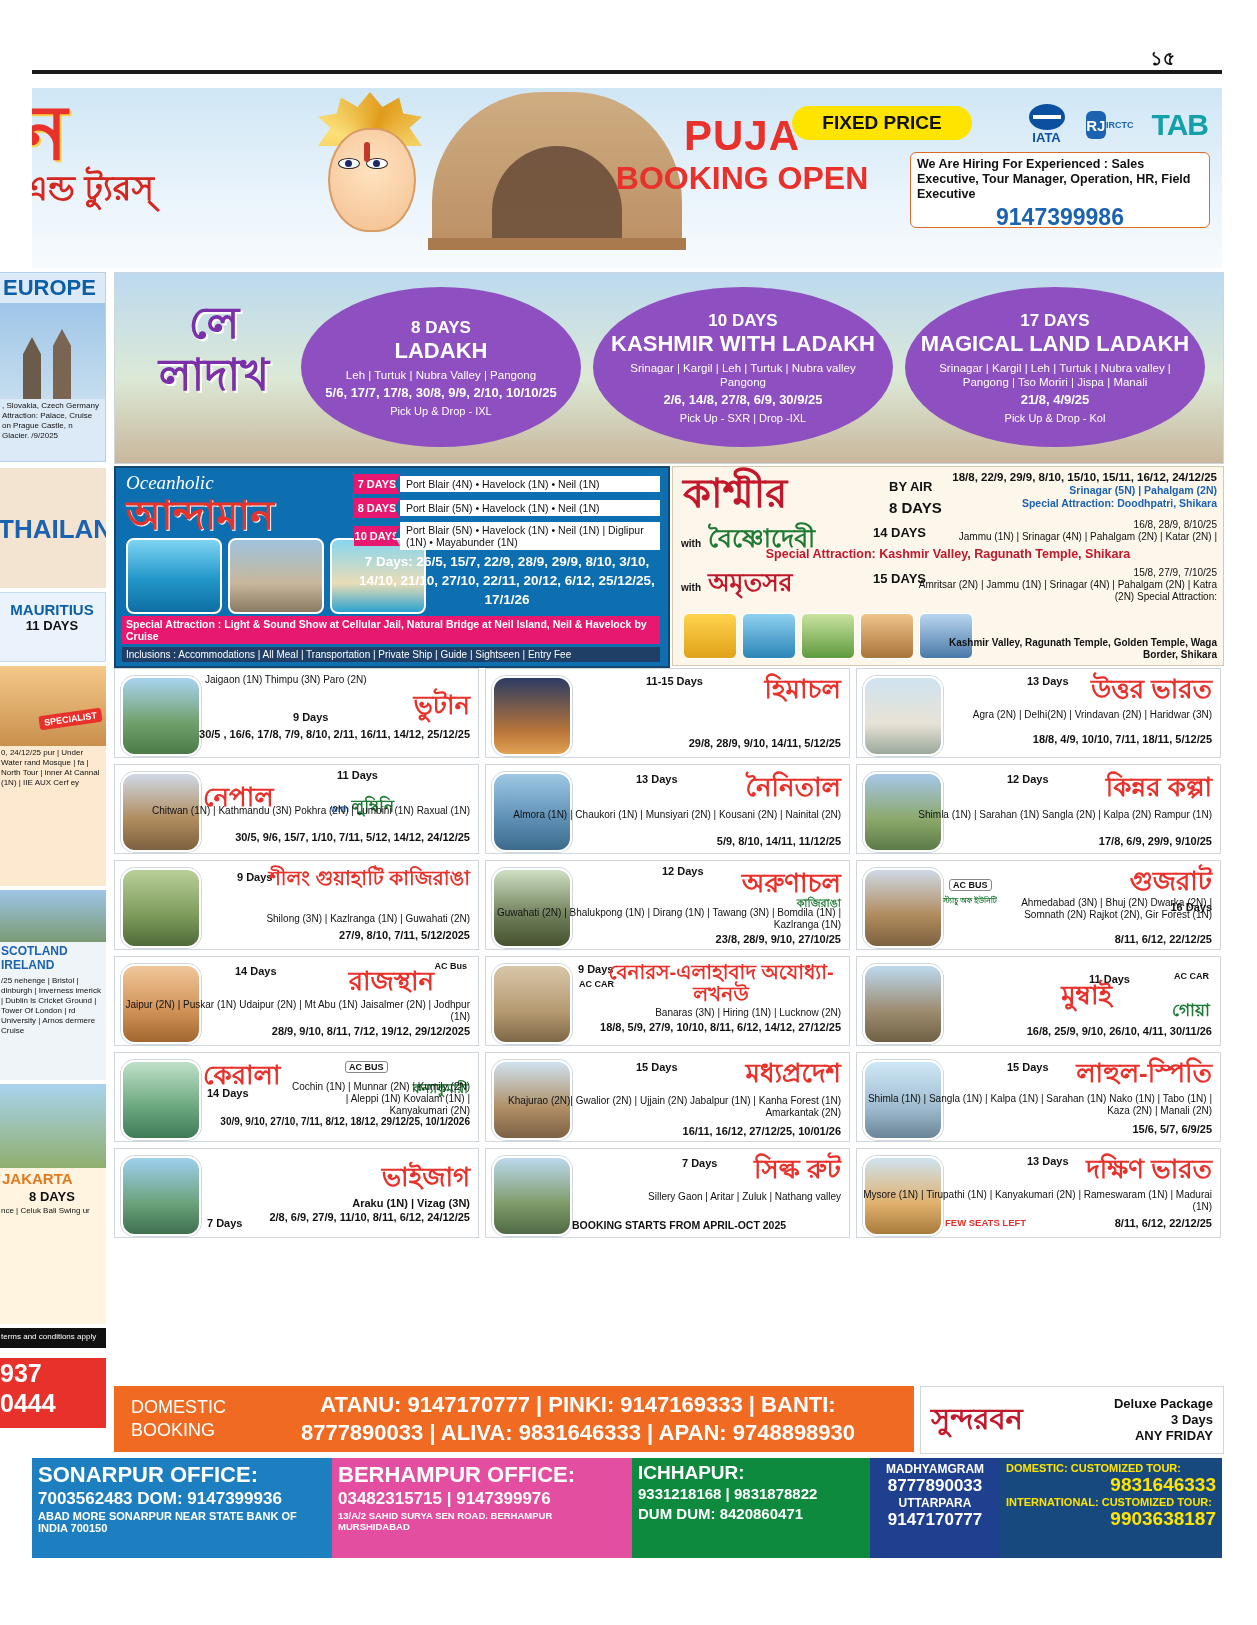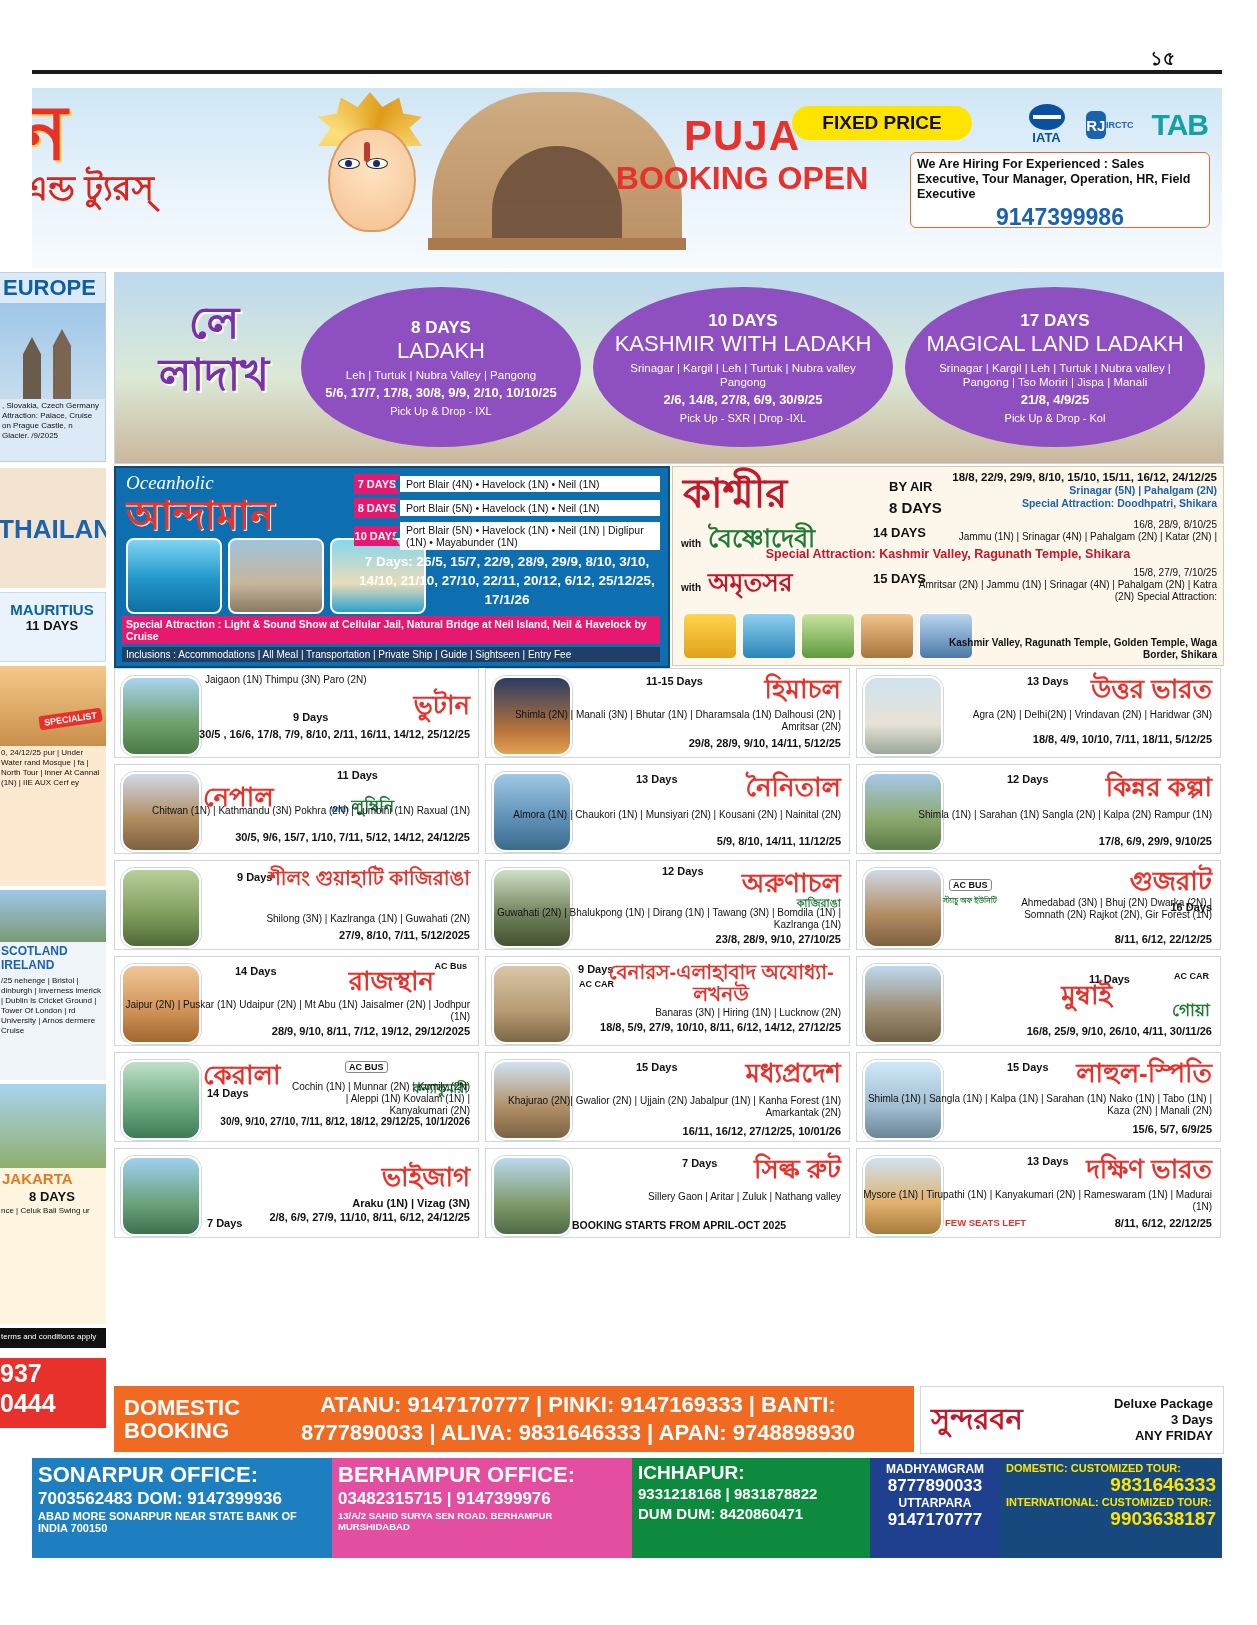--- a/index.html
+++ b/index.html
@@ -85,7 +85,7 @@
   .oval{position:absolute;top:14px;height:160px;border-radius:50%;background:#8e4fc0;color:#fff;text-align:center;
      display:flex;flex-direction:column;align-items:center;justify-content:center;padding:0 14px;box-sizing:border-box;}
   .oval .days{font-size:17px;font-weight:bold;}
-  .oval .nm{font-size:22px;font-weight:normal;margin-bottom:4px;}
+  .oval .nm{font-size:22px;font-weight:bold;margin-bottom:4px;}
   .oval .route{font-size:11.5px;line-height:14px;}
   .oval .dates{font-size:13px;font-weight:bold;line-height:16px;margin-top:3px;}
   .oval .pick{font-size:11px;margin-top:4px;}

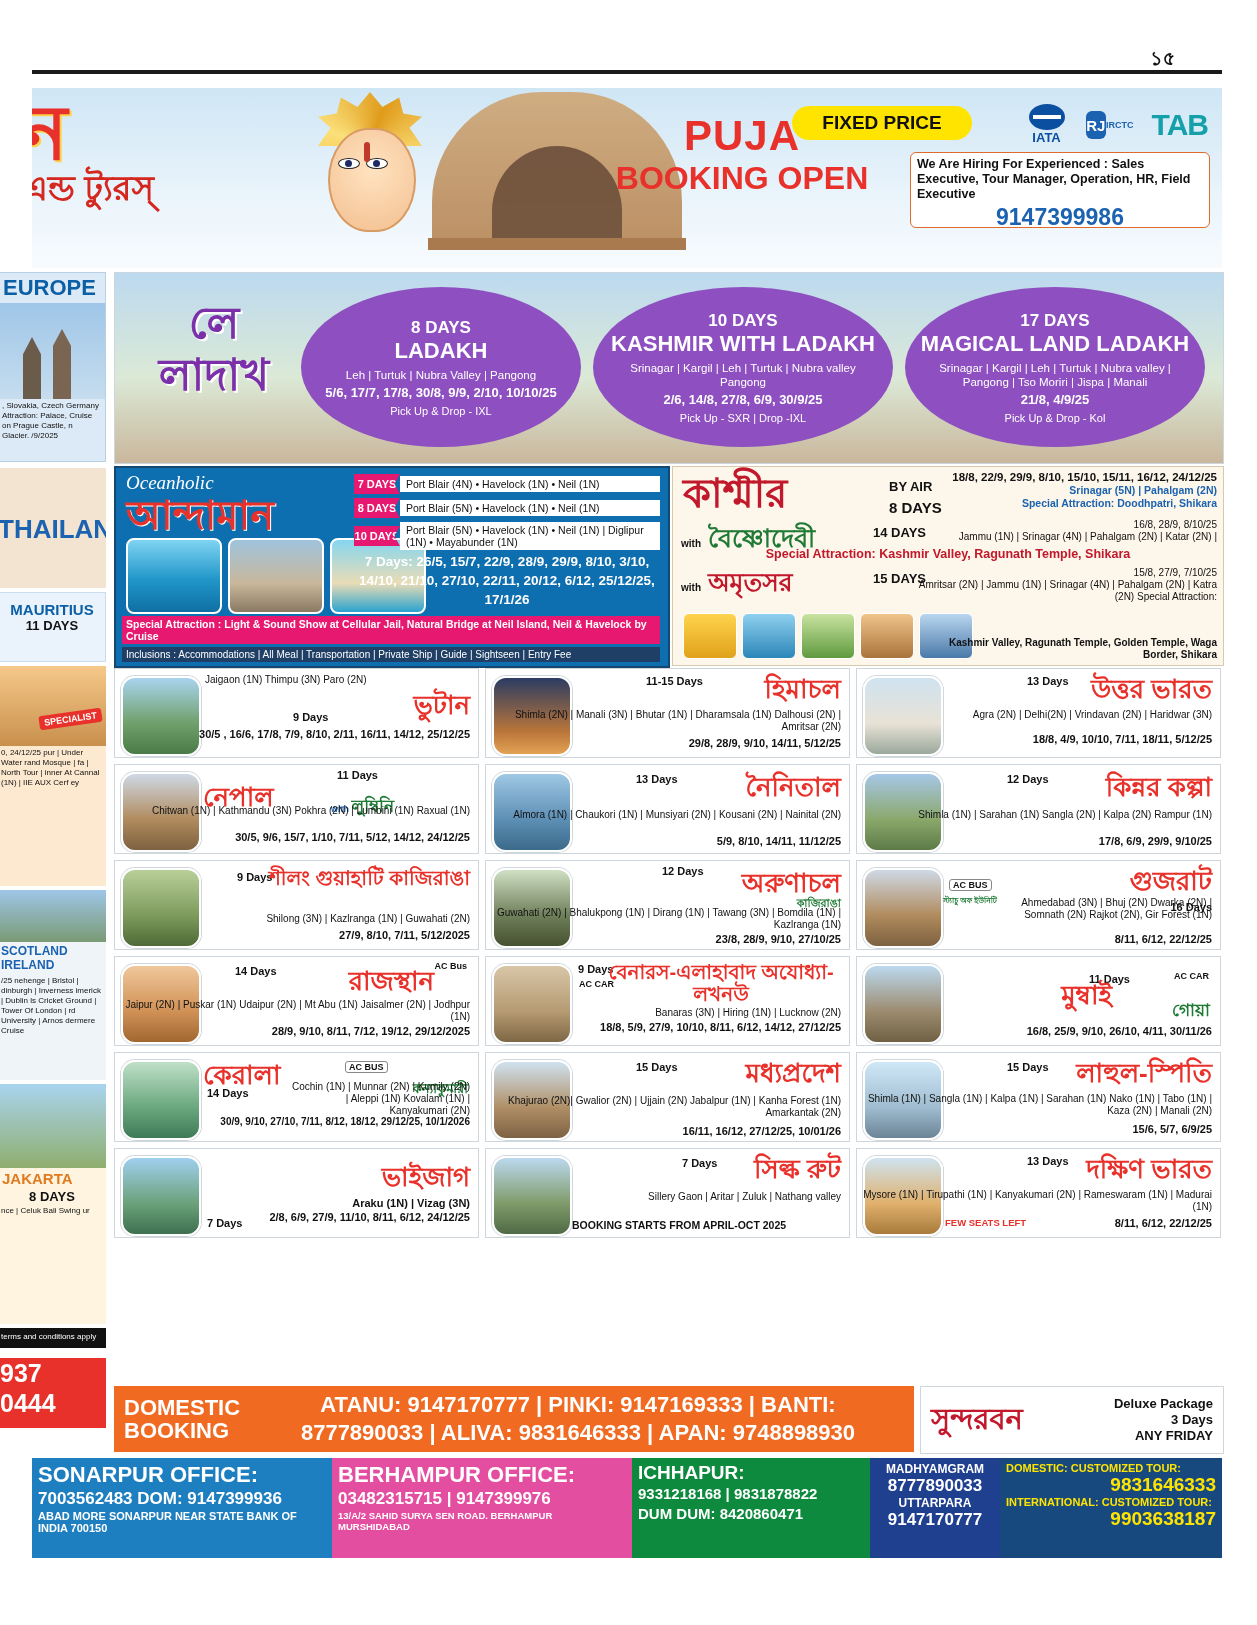--- a/index.html
+++ b/index.html
@@ -396,7 +396,6 @@
         <div class="thumb t-city"></div>
         <div class="days" style="left:160px;top:6px">11-15 Days</div>
         <div class="name" style="top:6px">হিমাচল</div>
-        <div class="route" style="top:40px">Shimla (2N) | Manali (3N) | Bhutar (1N) | Dharamsala (1N) Dalhousi (2N) | Amritsar (2N)</div>
         <div class="dates" style="top:68px">29/8, 28/9, 9/10, 14/11, 5/12/25</div>
       </div>
       <div class="cell">

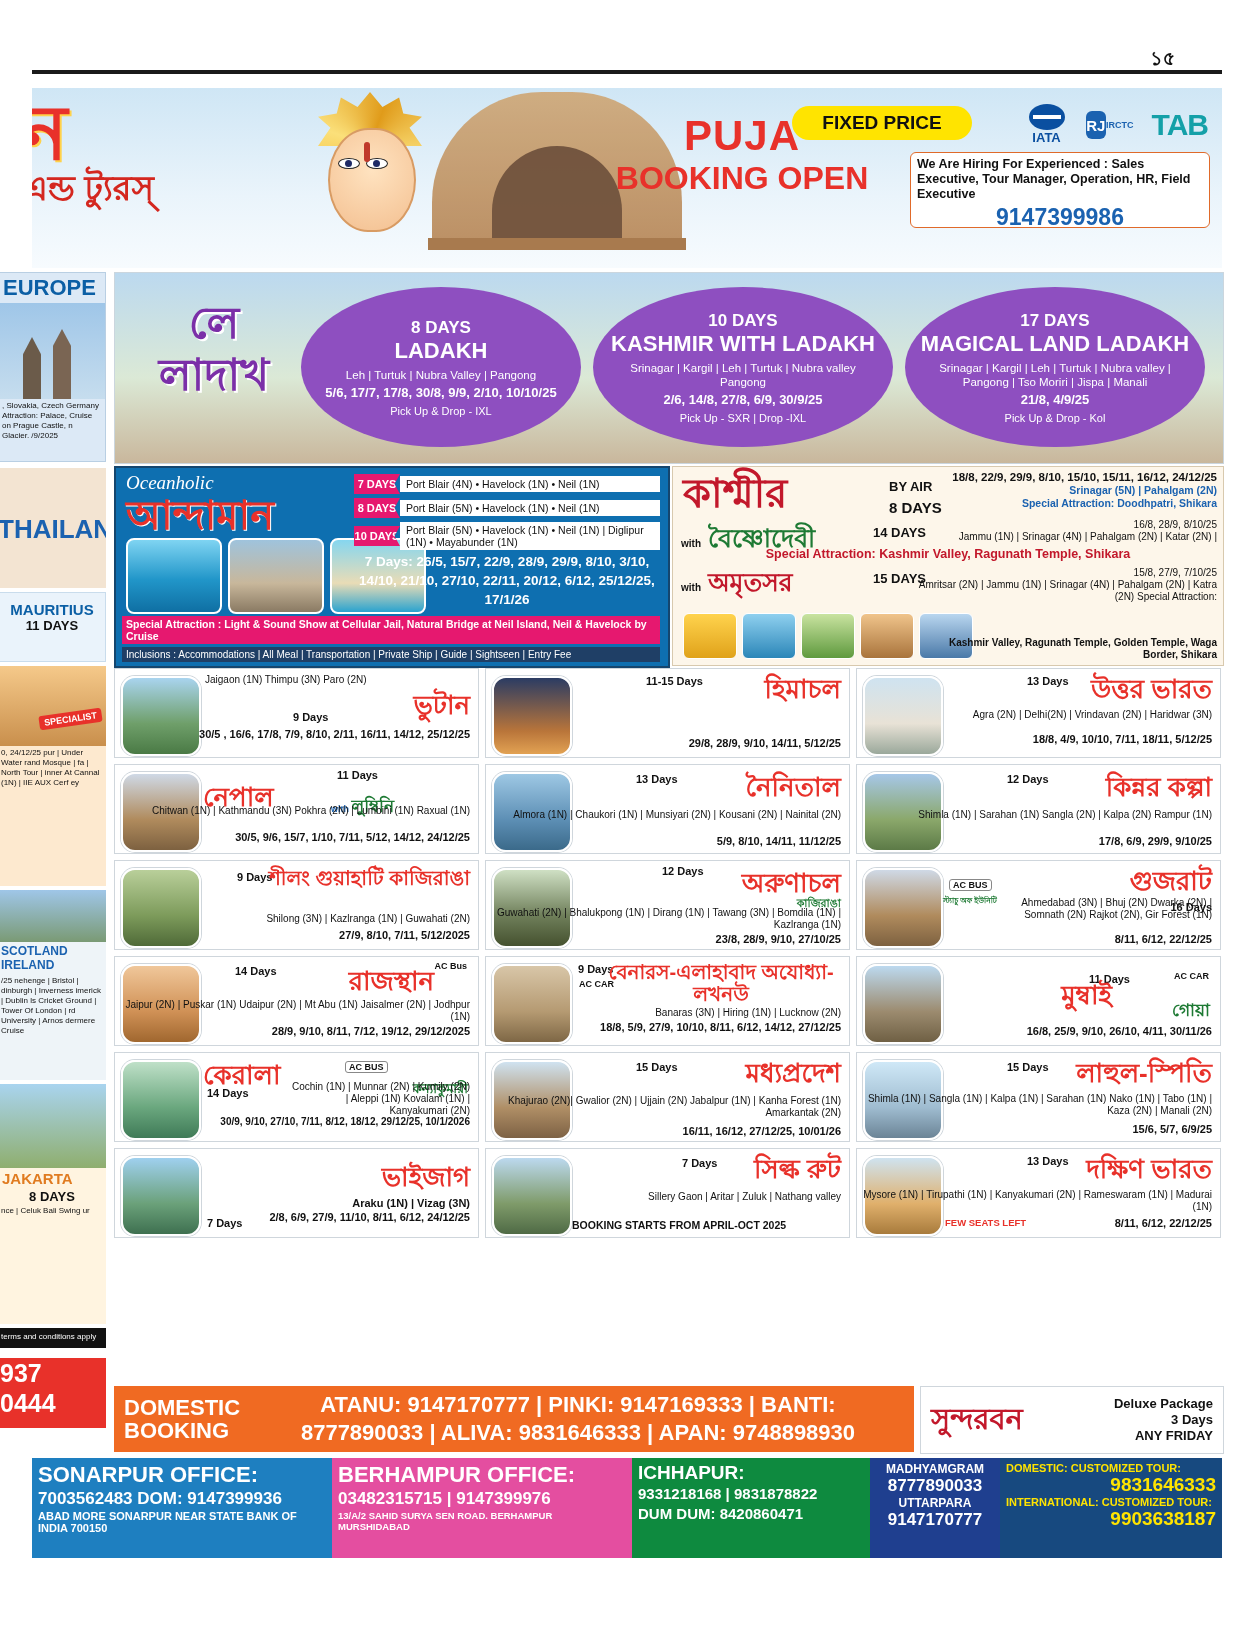--- a/index.html
+++ b/index.html
@@ -169,7 +169,7 @@
 
   
   .dombar{position:absolute;left:114px;top:1386px;width:800px;height:66px;background:#f06a22;display:flex;align-items:center;}
-  .dombar .lab{width:128px;color:#fff;font-size:22px;font-weight:bold;line-height:23px;padding-left:10px;box-sizing:border-box;}
+  .dombar .lab{width:128px;color:#fff;font-size:18px;font-weight:normal;line-height:23px;padding-left:17px;box-sizing:border-box;}
   .dombar .nums{flex:1;color:#fff;font-size:22px;font-weight:bold;line-height:28px;text-align:center;}
   .sundar{position:absolute;left:920px;top:1386px;width:302px;height:66px;background:#ffffff;border:1px solid #cfd6dc;display:flex;align-items:center;}
   .sundar .nm{font-size:29px;font-weight:bold;color:#c2182b;padding-left:10px;}

